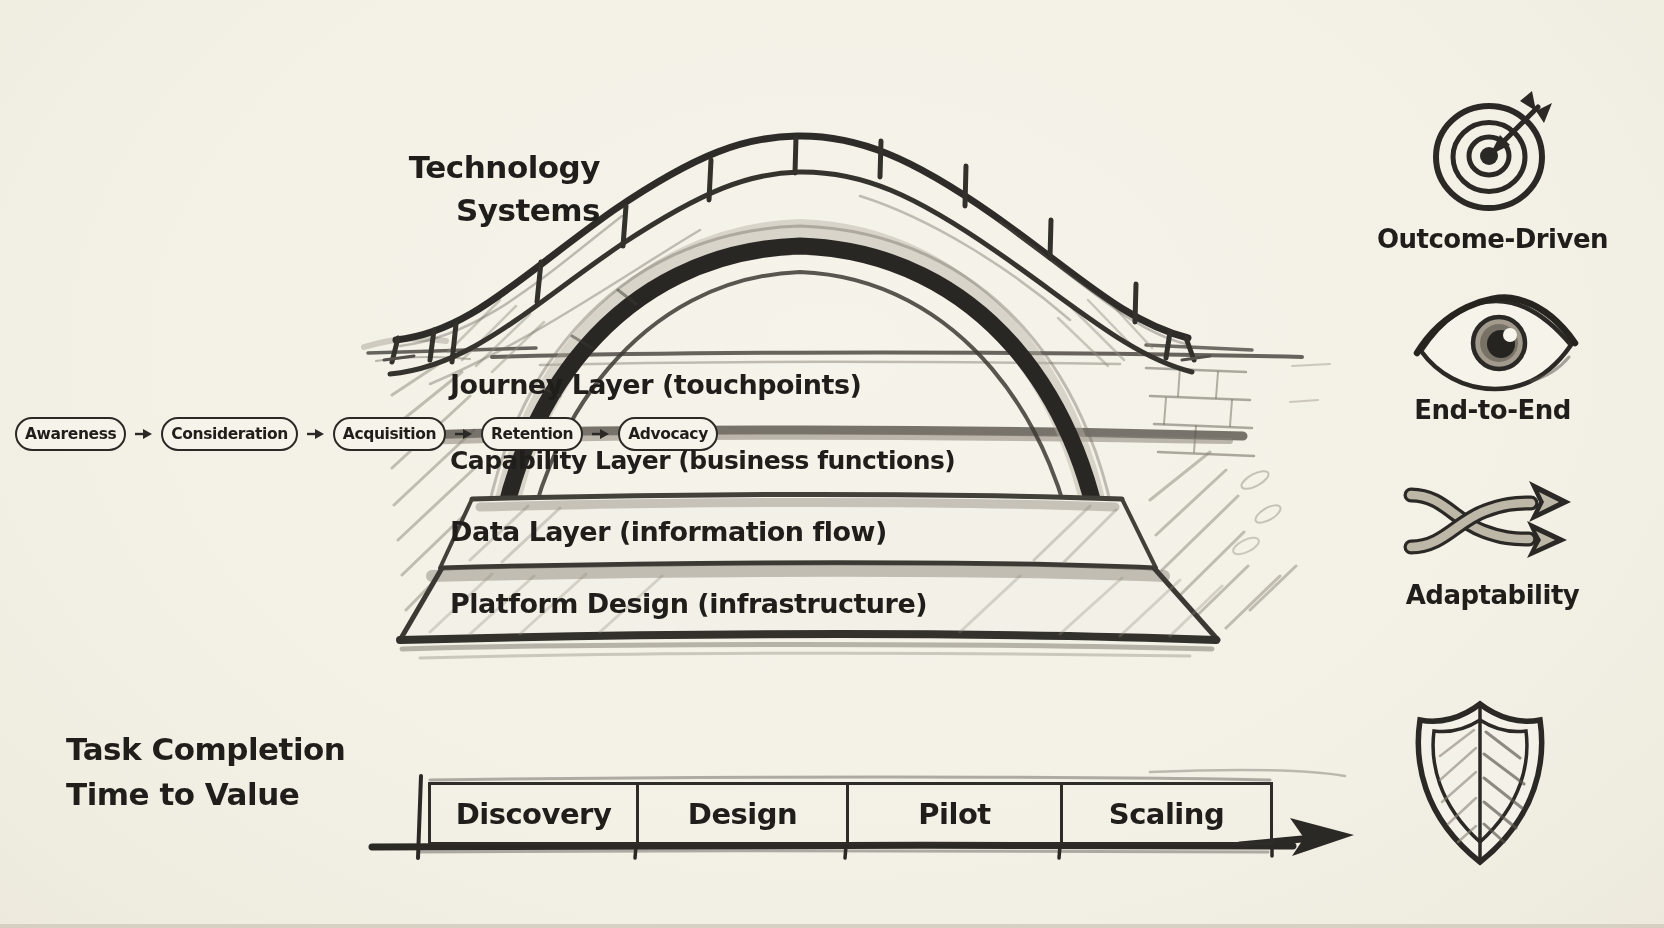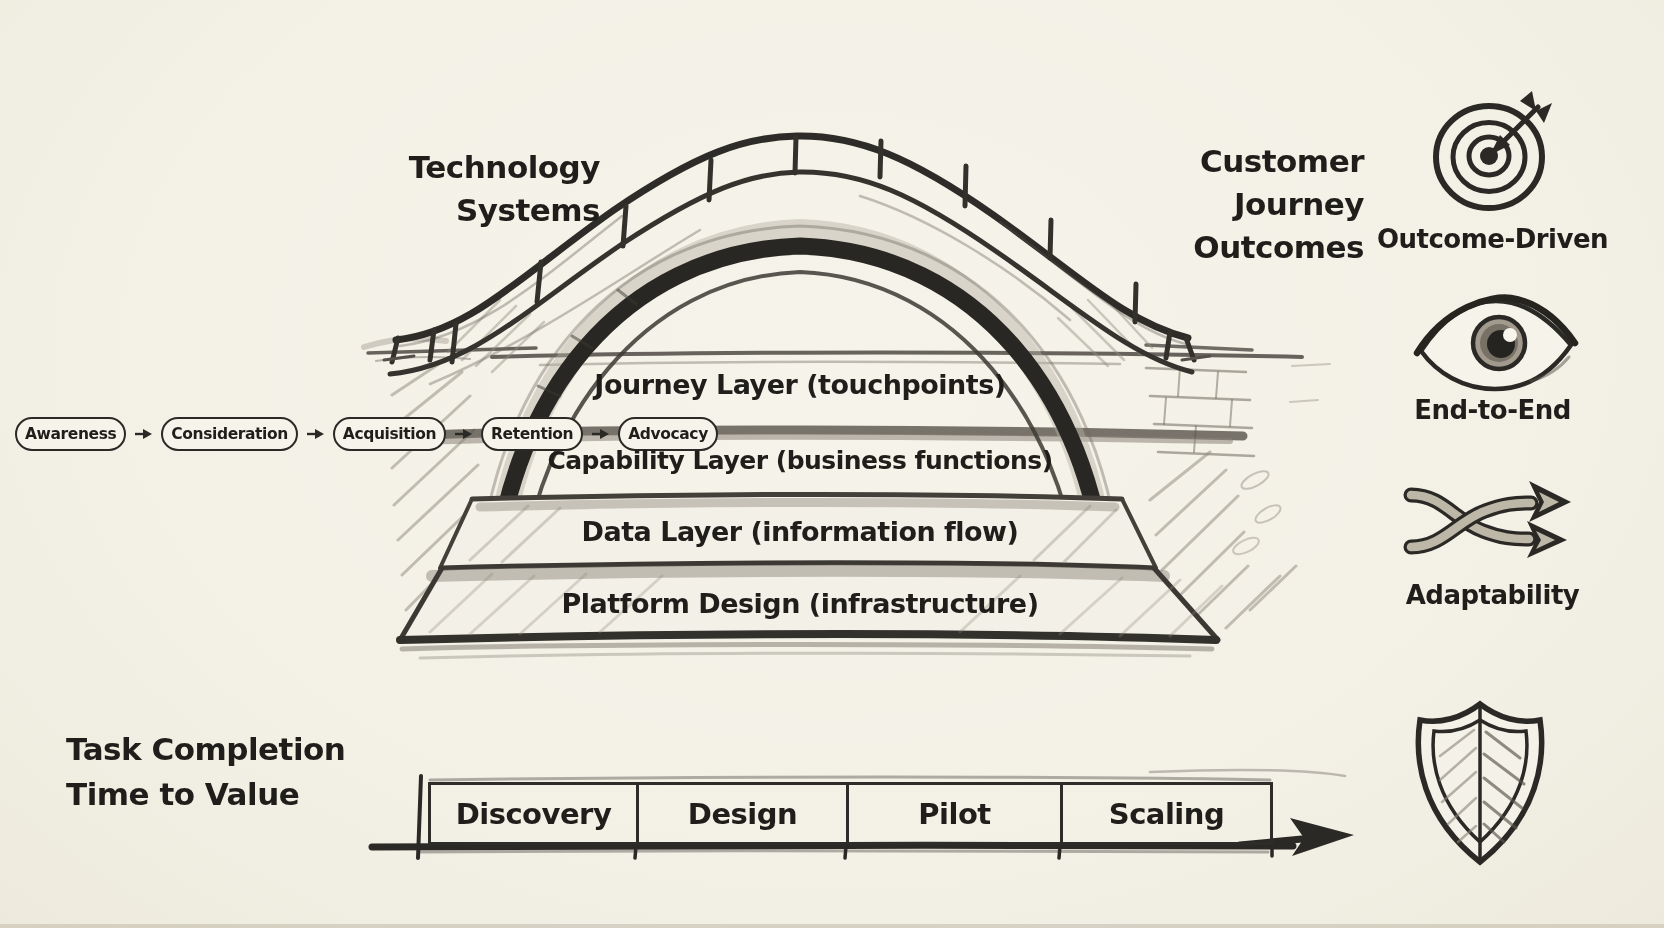--- a/index.html
+++ b/index.html
@@ -146,9 +146,6 @@
   <div class="abs sketch-title title-left">Technology
 Systems</div>
 
-  <div class="abs sketch-title title-right">Customer
-Journey
-Outcomes</div>
 
   <div class="abs chain">
     <div class="pill">Awareness</div>

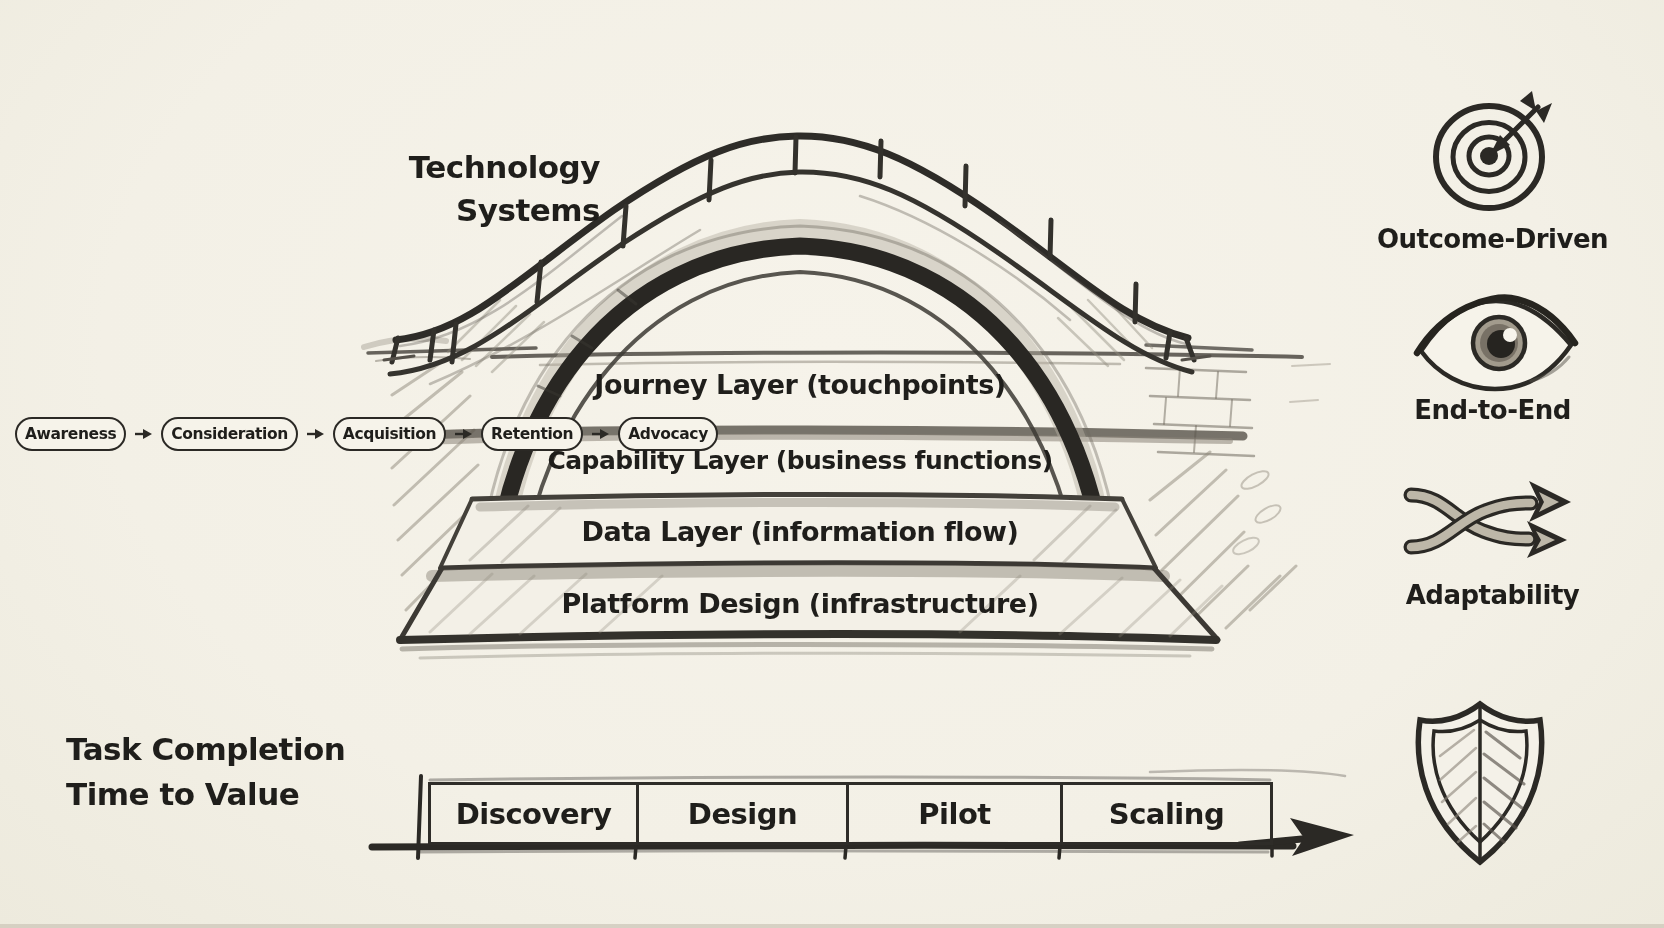--- a/index.html
+++ b/index.html
@@ -18,7 +18,7 @@
   .title-left  { left:330px; top:146px; width:270px; }
   .title-right { left:1086px; top:140px; width:278px; }
   .layer-label {
-    left:450px; width:700px; text-align:center; font-weight:bold;
+    left:450px; width:700px; font-weight:bold;
     letter-spacing:-0.5px; font-size:27px;
   }
   #layer-journey    { top:369px; }

